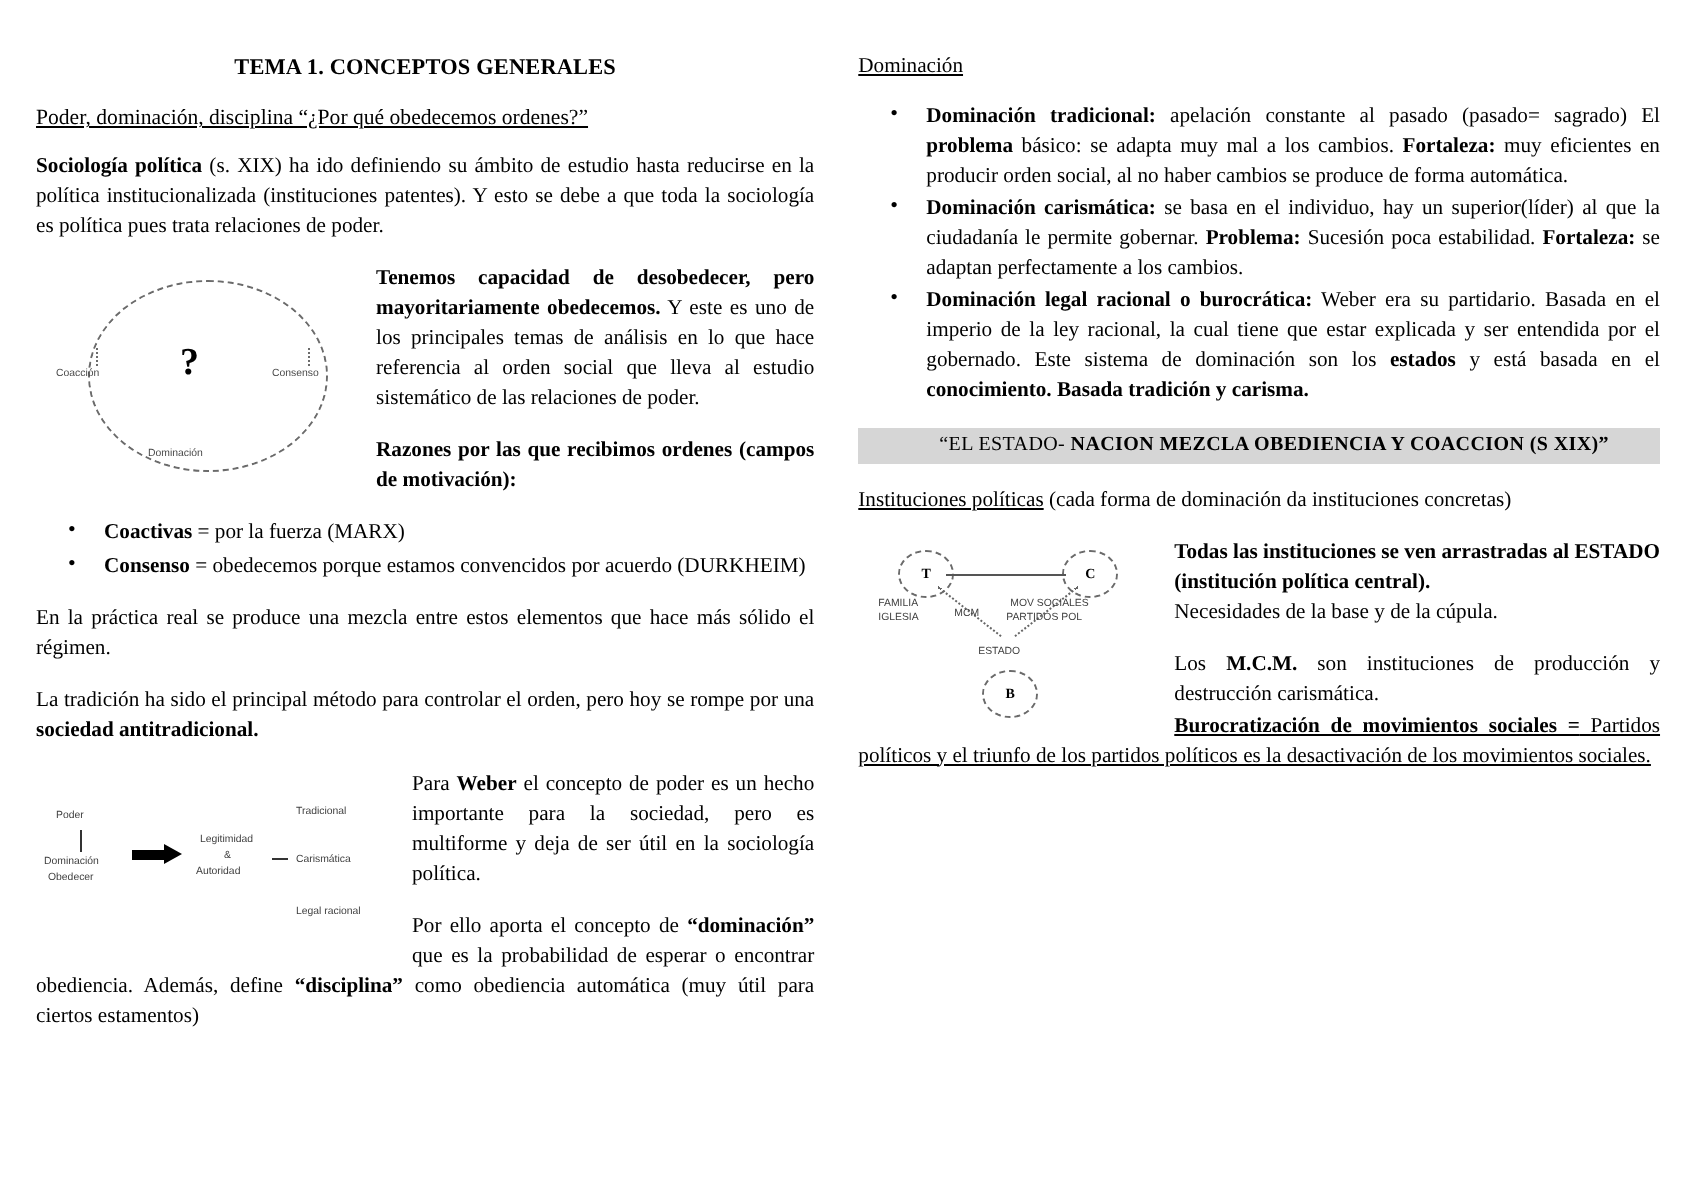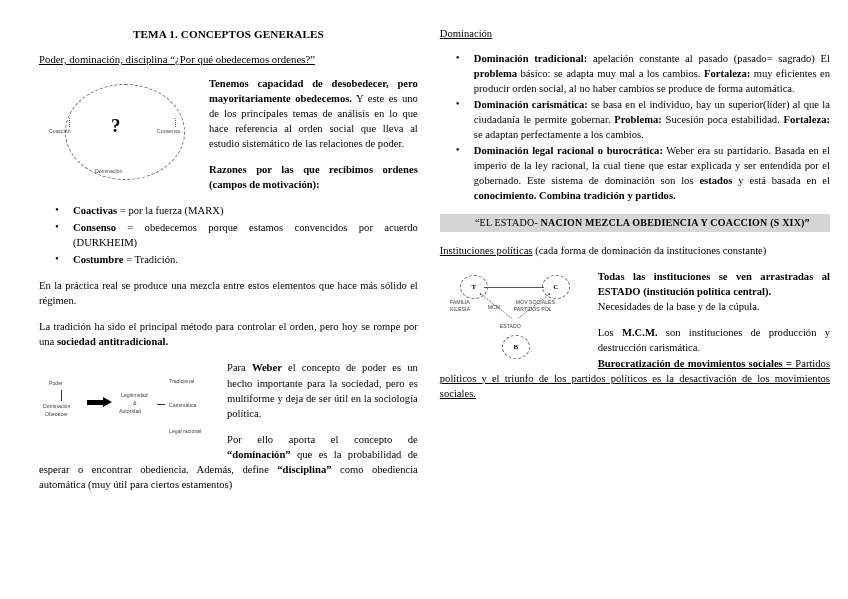--- a/index.html
+++ b/index.html
@@ -32,7 +32,7 @@
     width: 394px;
     position: relative;
   }
-  .col-left { width: 398px; margin-left: 21px; }
+  .col-left { width: 398px; }
   .col-right { width: 410px; }
 
   h1.doc-title {

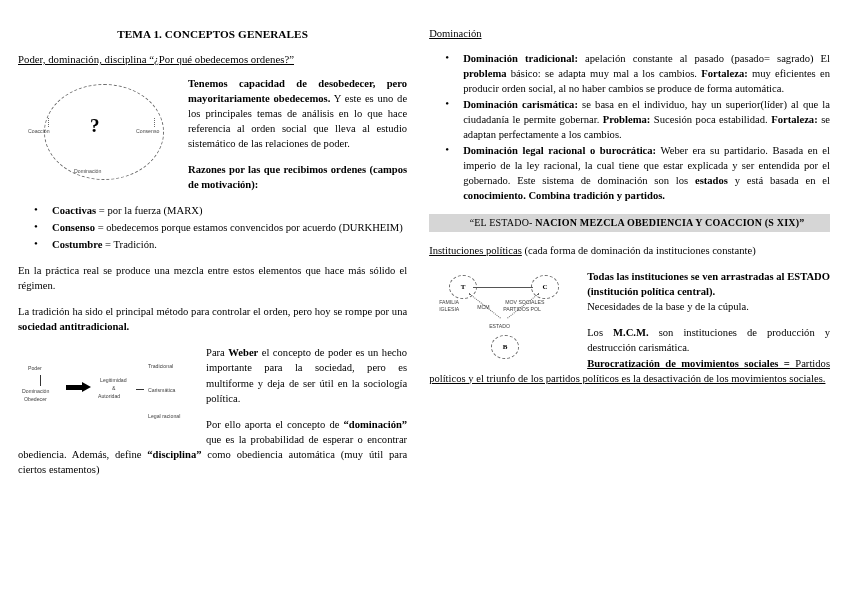--- a/index.html
+++ b/index.html
@@ -262,6 +262,7 @@
 
       <div class="subhead">Poder, dominación, disciplina “¿Por qué obedecemos ordenes?”</div>
 
+      <p><b>Sociología política</b><span> (s. XIX) ha ido definiendo su ámbito de estudio hasta reducirse en la política institucionalizada (instituciones patentes). Y esto se debe a que toda la sociología es política pues trata relaciones de poder.</span></p>
 
       <div class="fig-circle">
         <div class="ring"></div>

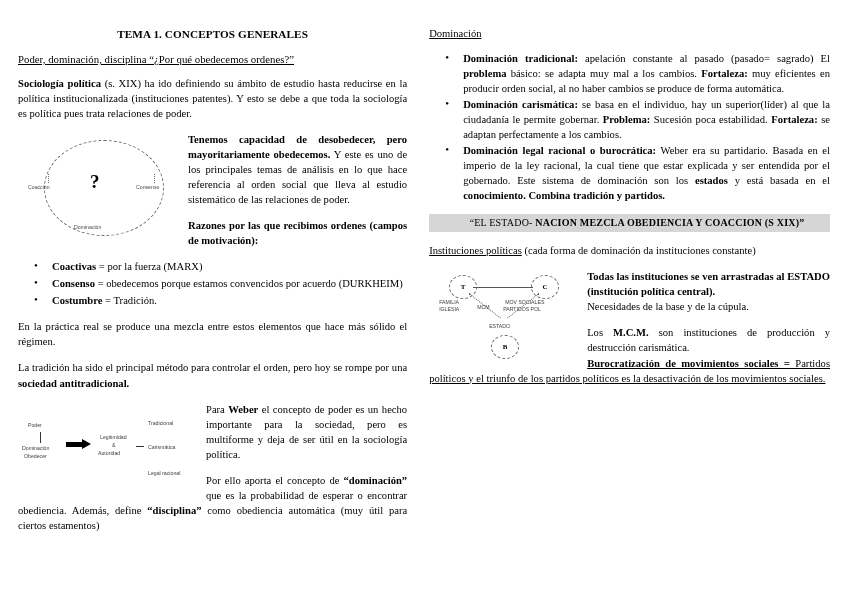--- a/index.html
+++ b/index.html
@@ -323,7 +323,7 @@
       <ul class="bullets">
         <li><b>Dominación tradicional:</b><span> apelación constante al pasado (pasado= sagrado) El </span><b>problema</b><span> básico: se adapta muy mal a los cambios. </span><b>Fortaleza:</b><span> muy eficientes en producir orden social, al no haber cambios se produce de forma automática.</span></li>
         <li><b>Dominación carismática:</b><span> se basa en el individuo, hay un superior(líder) al que la ciudadanía le permite gobernar. </span><b>Problema:</b><span> Sucesión poca estabilidad. </span><b>Fortaleza:</b><span> se adaptan perfectamente a los cambios.</span></li>
-        <li><b>Dominación legal racional o burocrática:</b><span> Weber era su partidario. Basada en el imperio de la ley racional, la cual tiene que estar explicada y ser entendida por el gobernado. Este sistema de dominación son los </span><b>estados</b><span> y está basada en el </span><b>conocimiento. Combina tradición y partidos.</b><span></span></li>
+        <li><b>Dominación legal racional o burocrática:</b><span> Weber era su partidario. Basada en el imperio de la ley racional, la cual tiene que estar explicada y ser entendida por el gobernado. Este sistema de dominación son los </span><b>estados</b><span> y está basada en el </span><b>conocimiento. Basada tradición y carisma.</b><span></span></li>
       </ul>
 
       <div class="banner"><span class="thin">“EL ESTADO-</span><span> NACION MEZCLA OBEDIENCIA Y COACCION (S XIX)”</span></div>

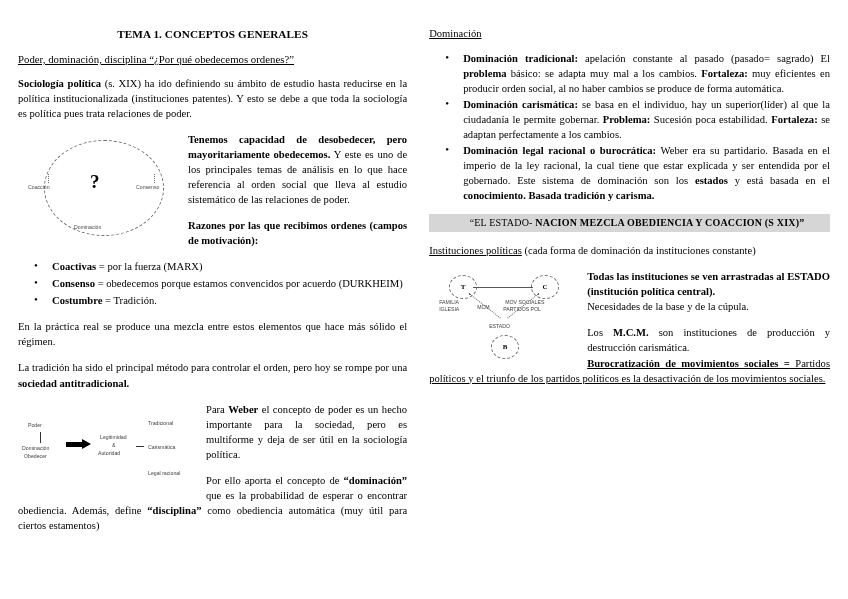--- a/index.html
+++ b/index.html
@@ -328,7 +328,7 @@
 
       <div class="banner"><span class="thin">“EL ESTADO-</span><span> NACION MEZCLA OBEDIENCIA Y COACCION (S XIX)”</span></div>
 
-      <p><span style="text-decoration:underline">Instituciones políticas</span><span> (cada forma de dominación da instituciones constante)</span></p>
+      <p><span style="text-decoration:underline">Instituciones políticas</span><span> (cada forma de dominación da instituciones concretas)</span></p>
 
       <div class="fig-inst">
         <div class="node n-t">T</div>

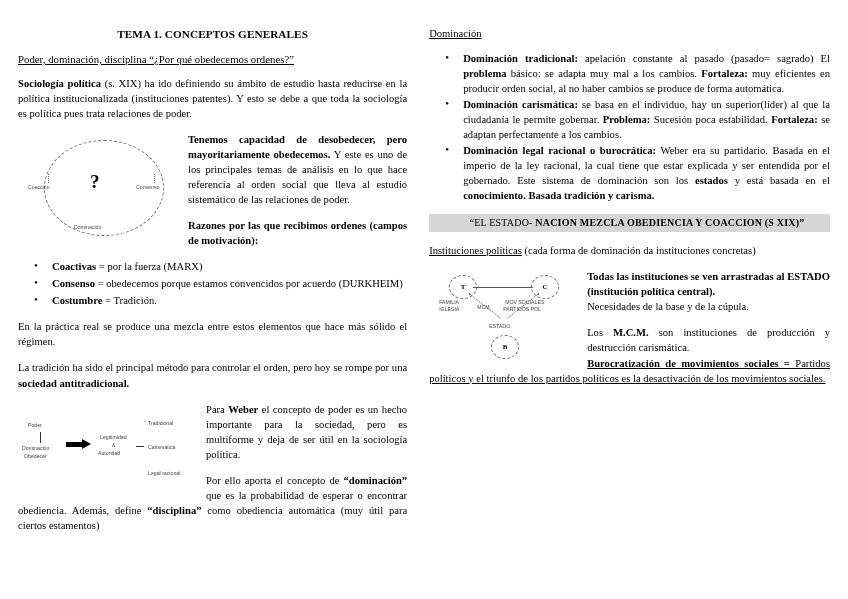--- a/index.html
+++ b/index.html
@@ -283,7 +283,6 @@
       <ul class="bullets tight">
         <li><b>Coactivas</b><span> = por la fuerza (MARX)</span></li>
         <li><b>Consenso</b><span> = obedecemos porque estamos convencidos por acuerdo (DURKHEIM)</span></li>
-        <li><b>Costumbre</b><span> = Tradición.</span></li>
       </ul>
 
       <p>En la práctica real se produce una mezcla entre estos elementos que hace más sólido el régimen.</p>

